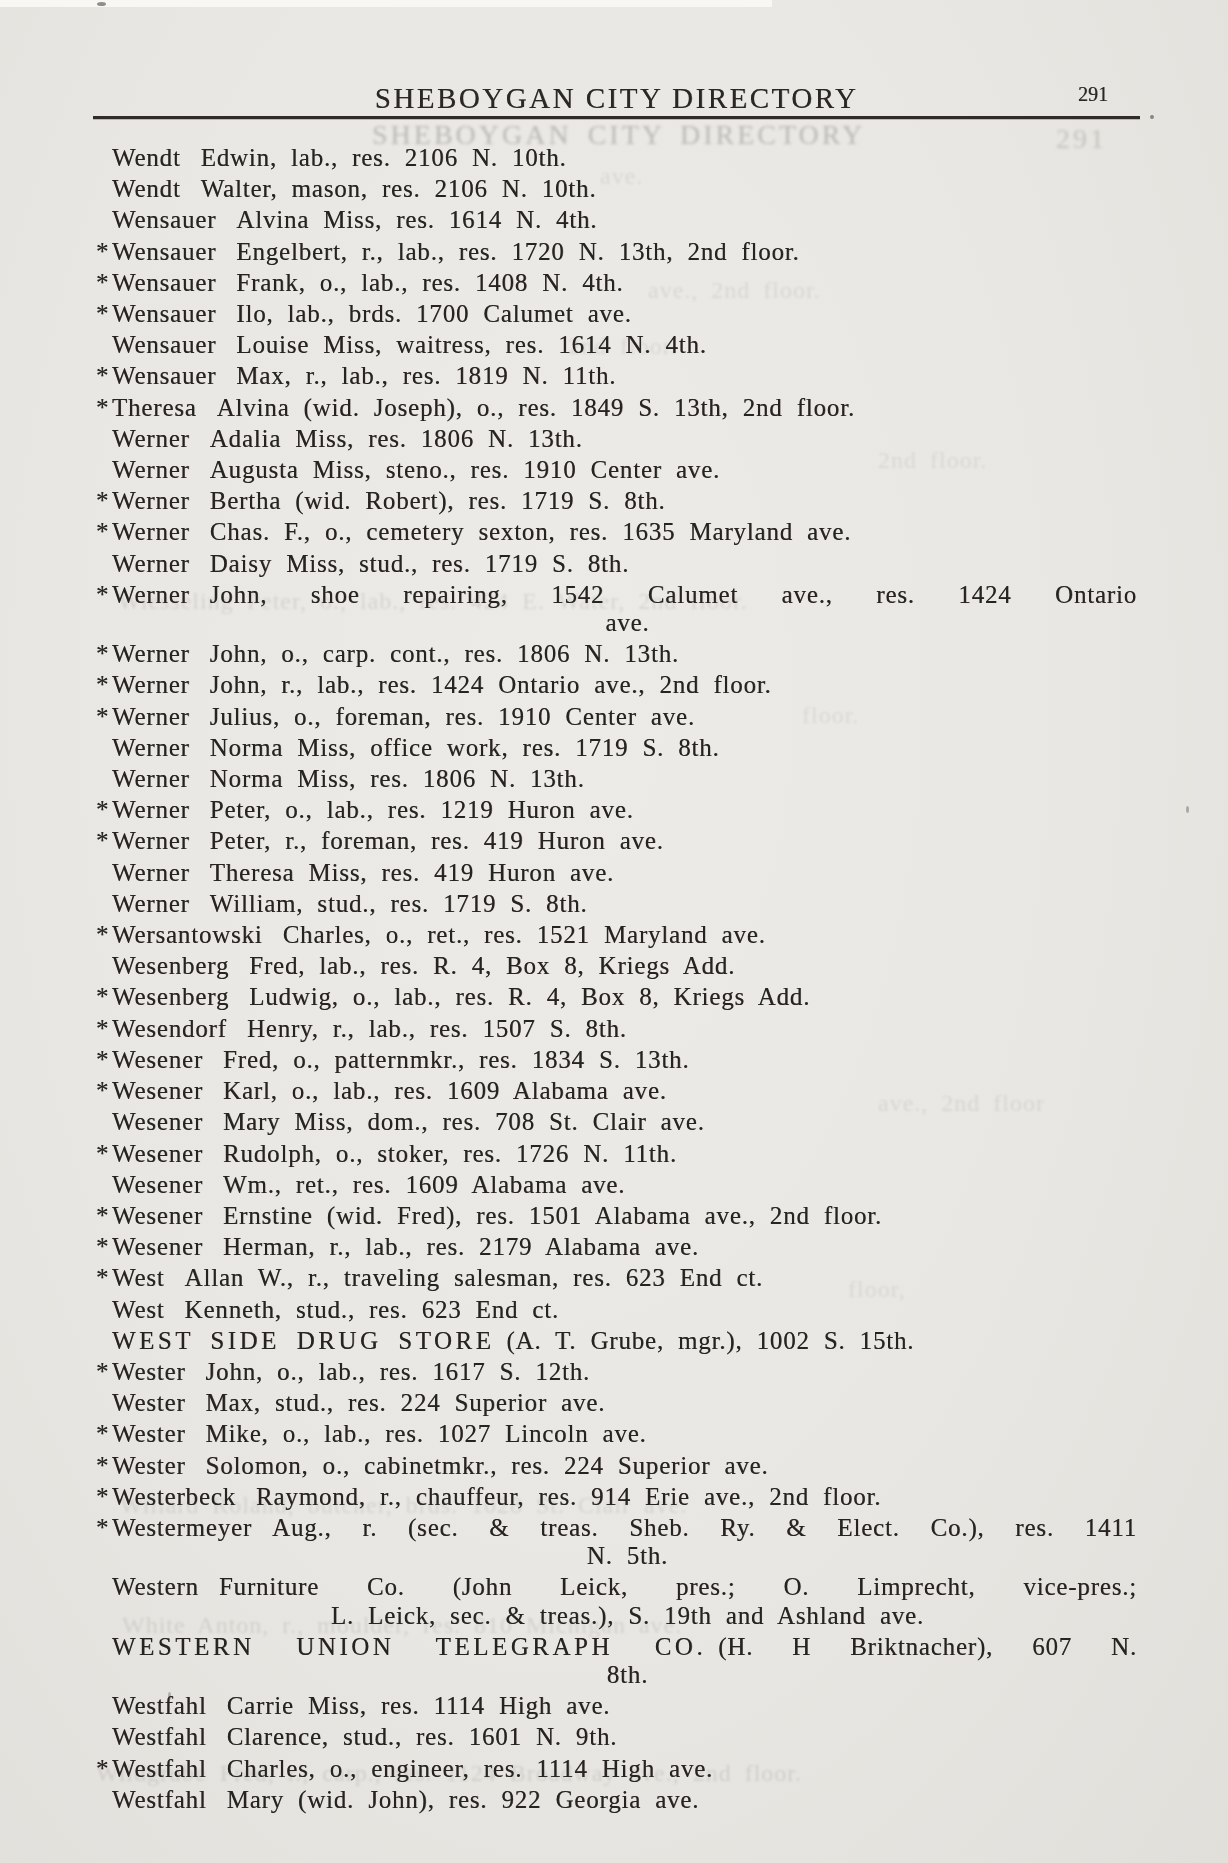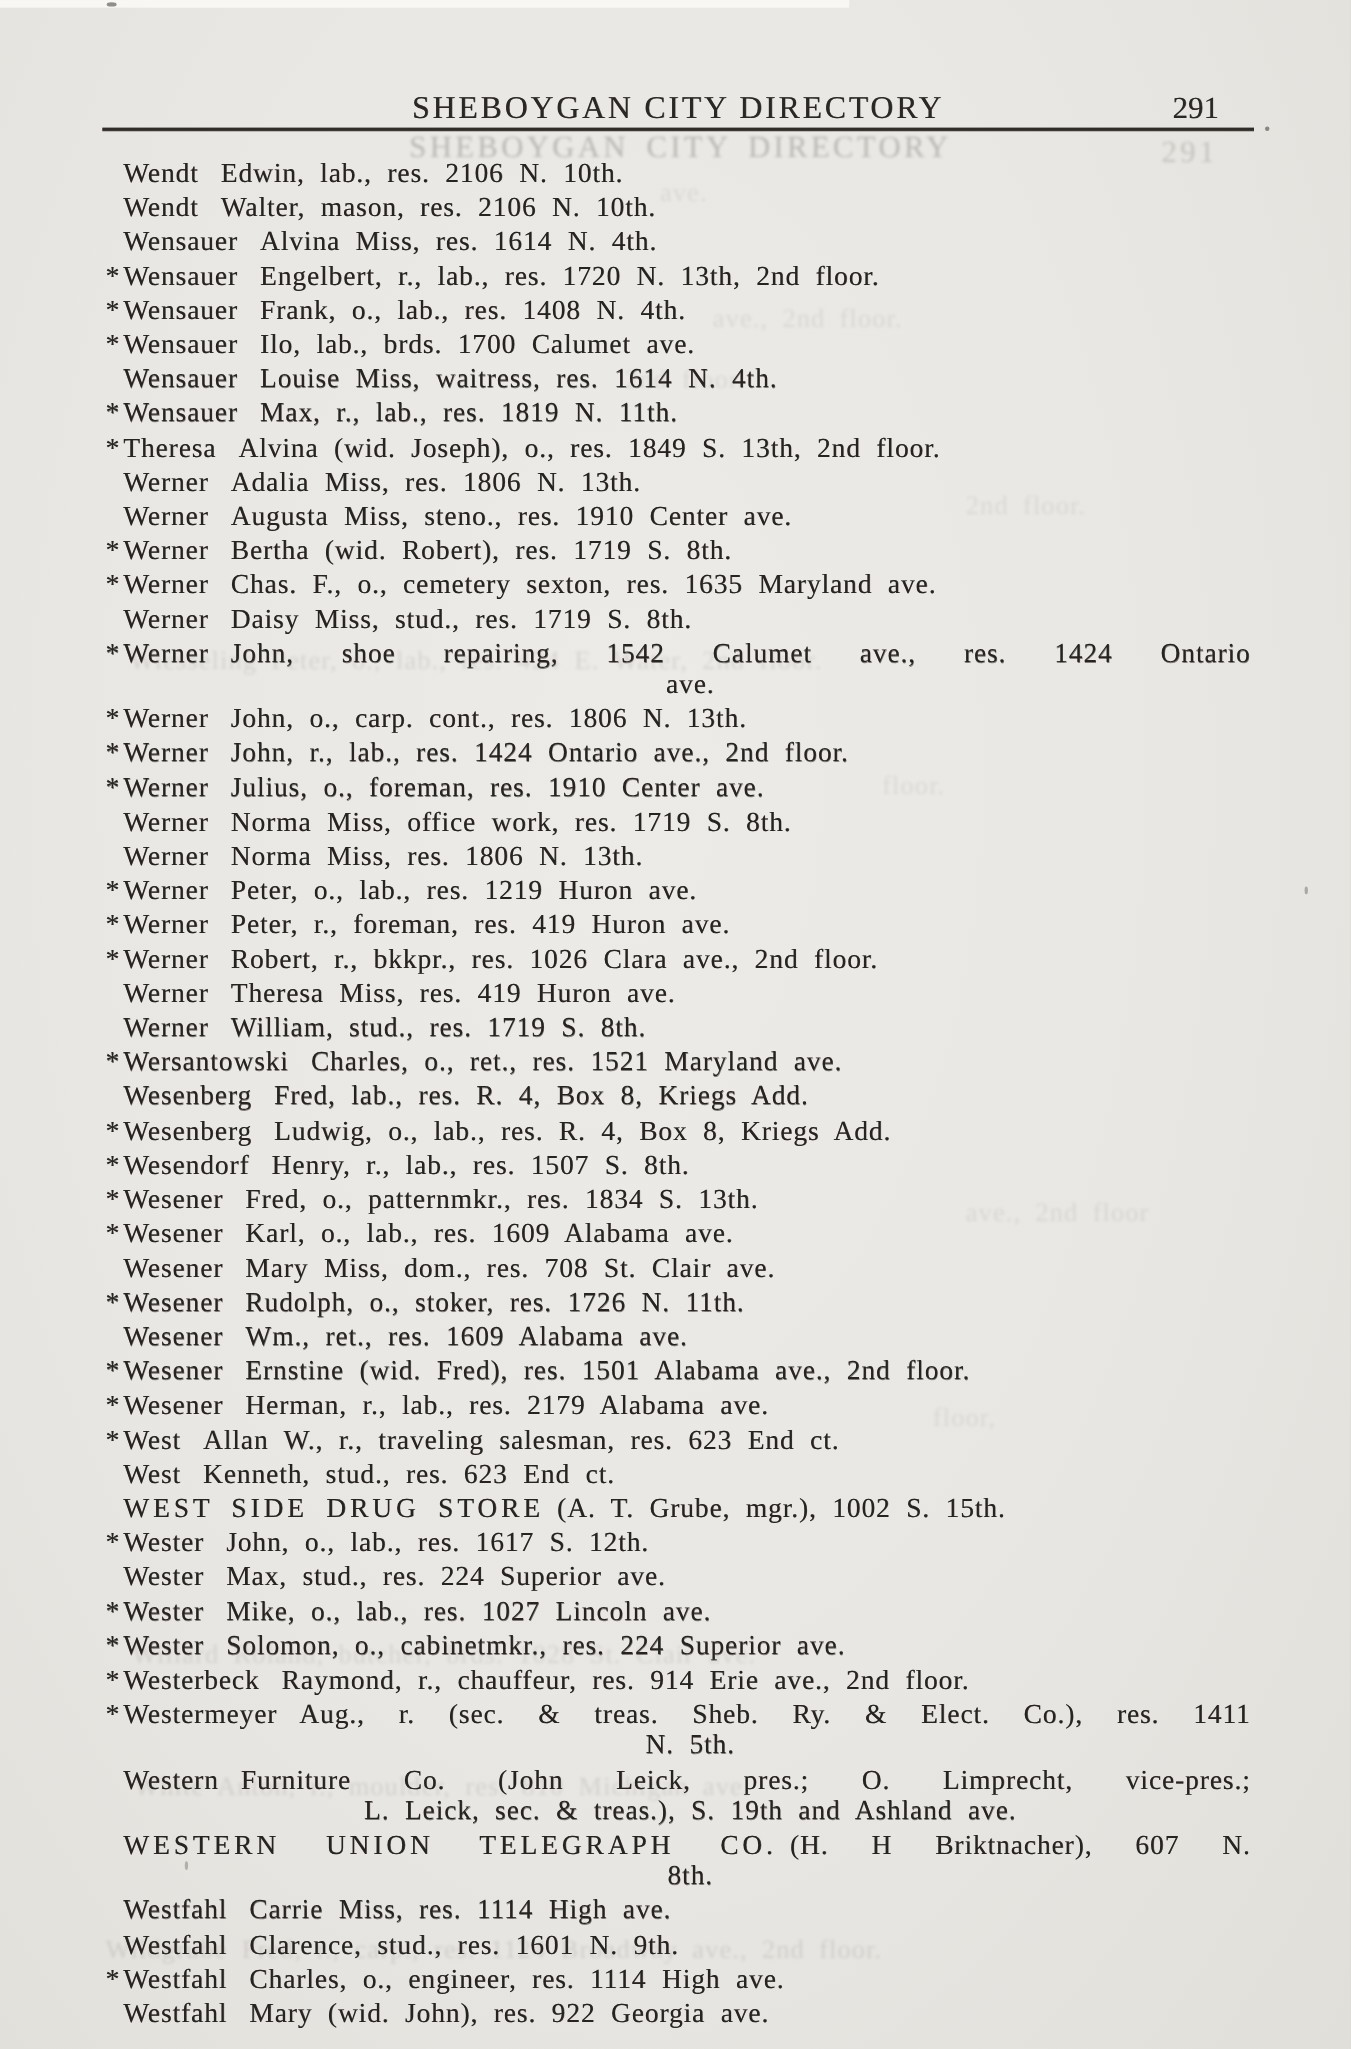--- a/index.html
+++ b/index.html
@@ -29,7 +29,7 @@
     color:#2a2724; text-shadow:0.4px 0.4px 0 rgba(42,39,36,.6);
   }
   .hdr-page {
-    position:absolute; right:32px; top:1px; font-size:28px;
+    position:absolute; right:32px; top:1px; font-size:20px;
     color:#2a2724; text-shadow:0.4px 0.4px 0 rgba(42,39,36,.6);
   }
   .rule {

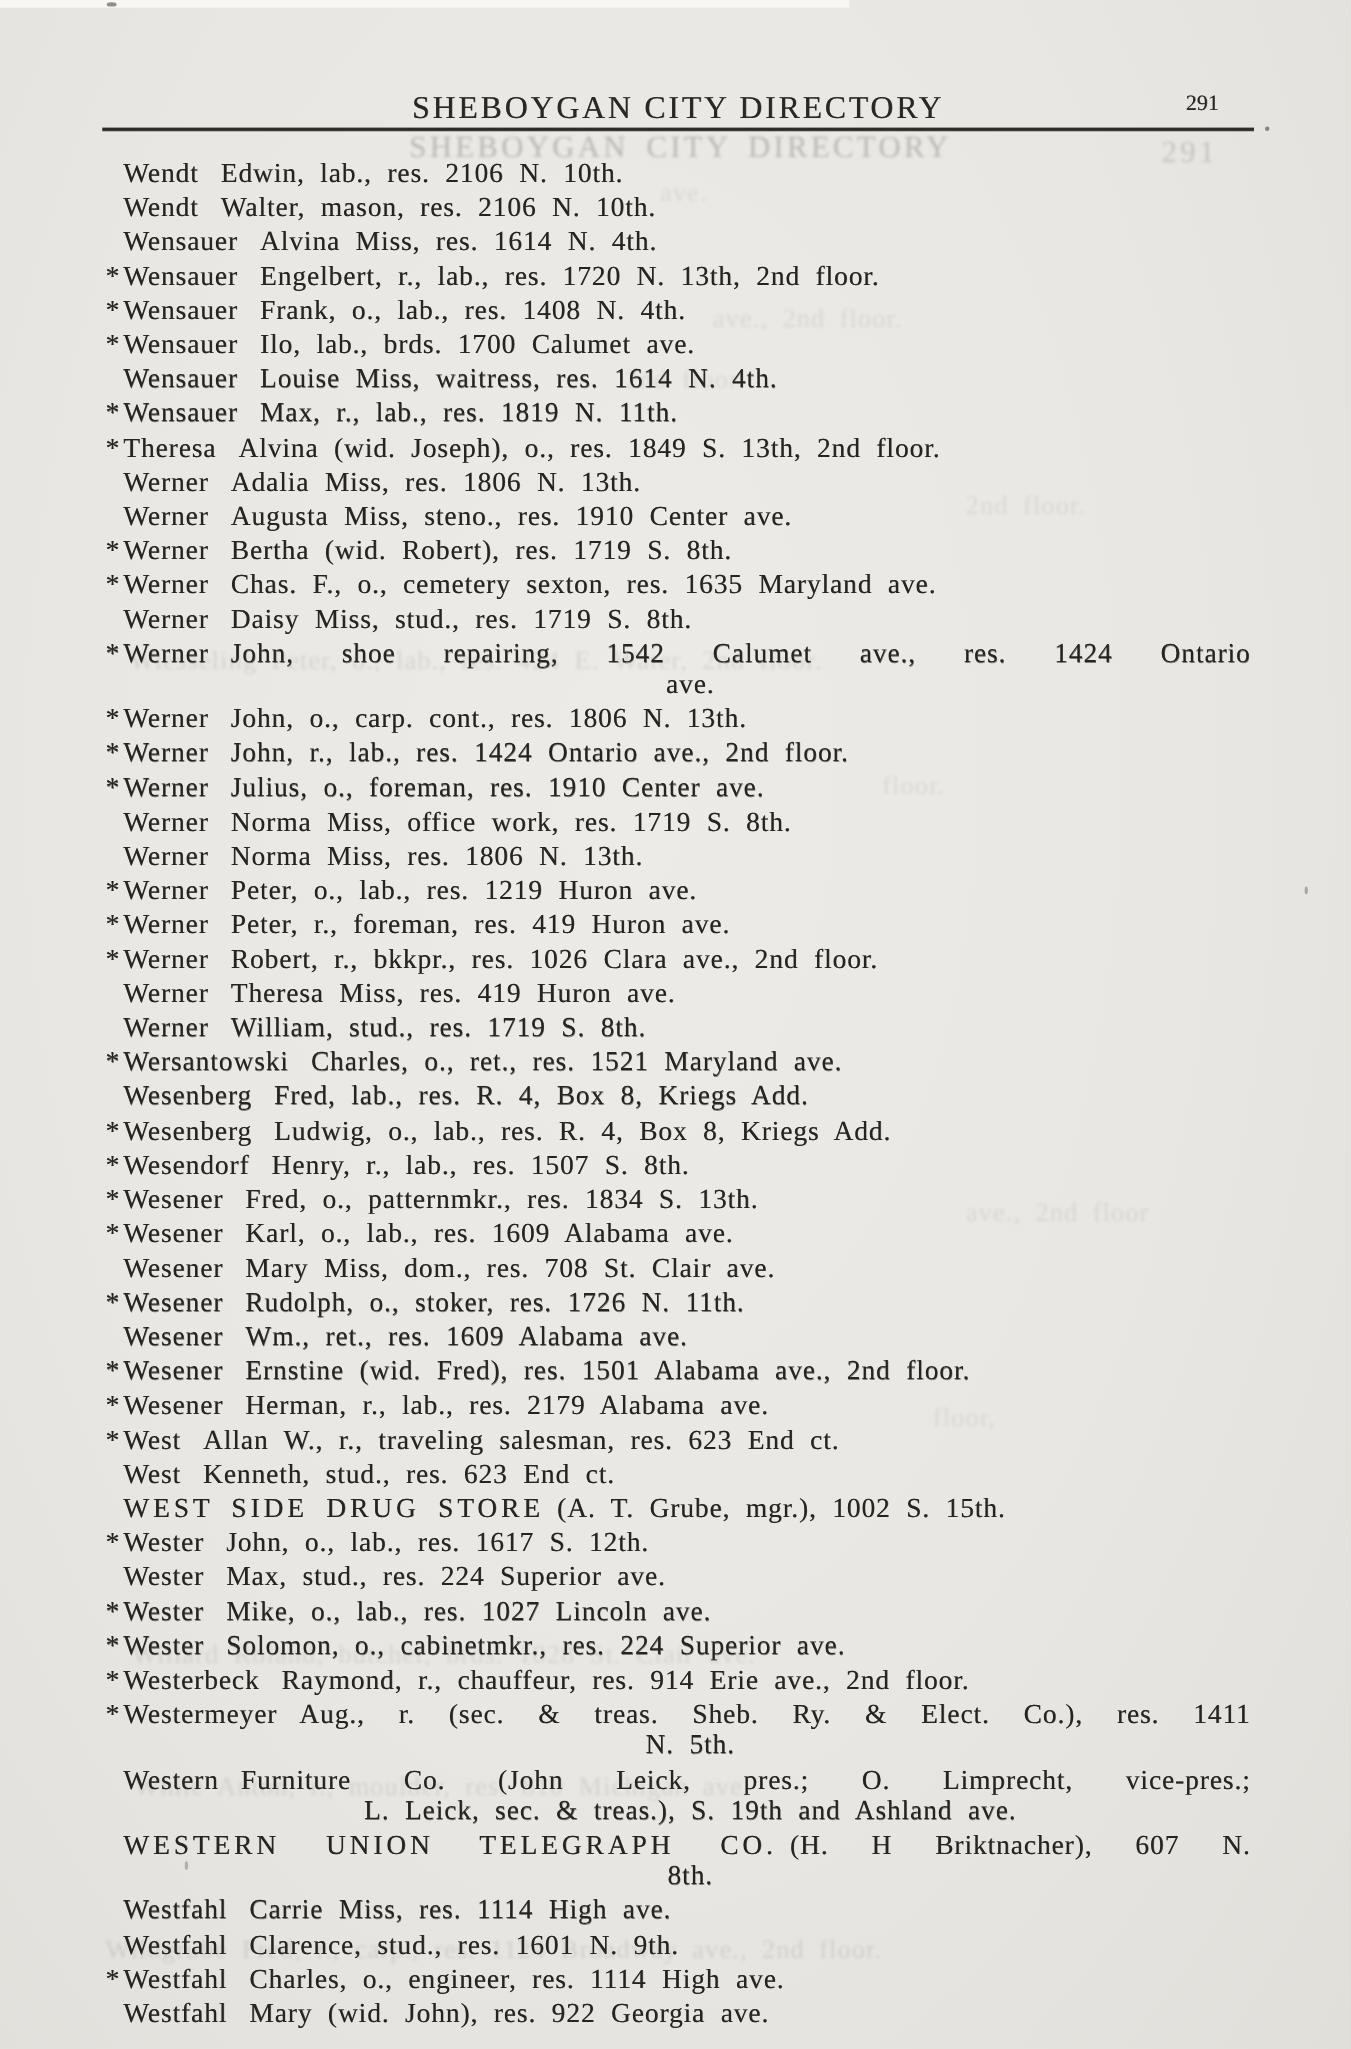--- a/index.html
+++ b/index.html
@@ -143,9 +143,6 @@
       </div>
       <div class="entry">
         <div class="line l1"><span class="star">*</span><span class="name">Werner</span><span class="rest">Peter, r., foreman, res. 419 Huron ave.</span></div>
-      </div>
-      <div class="entry">
-        <div class="line l1"><span class="star">*</span><span class="name">Werner</span><span class="rest">Robert, r., bkkpr., res. 1026 Clara ave., 2nd floor.</span></div>
       </div>
       <div class="entry">
         <div class="line l1"><span class="star"></span><span class="name">Werner</span><span class="rest">Theresa Miss, res. 419 Huron ave.</span></div>

